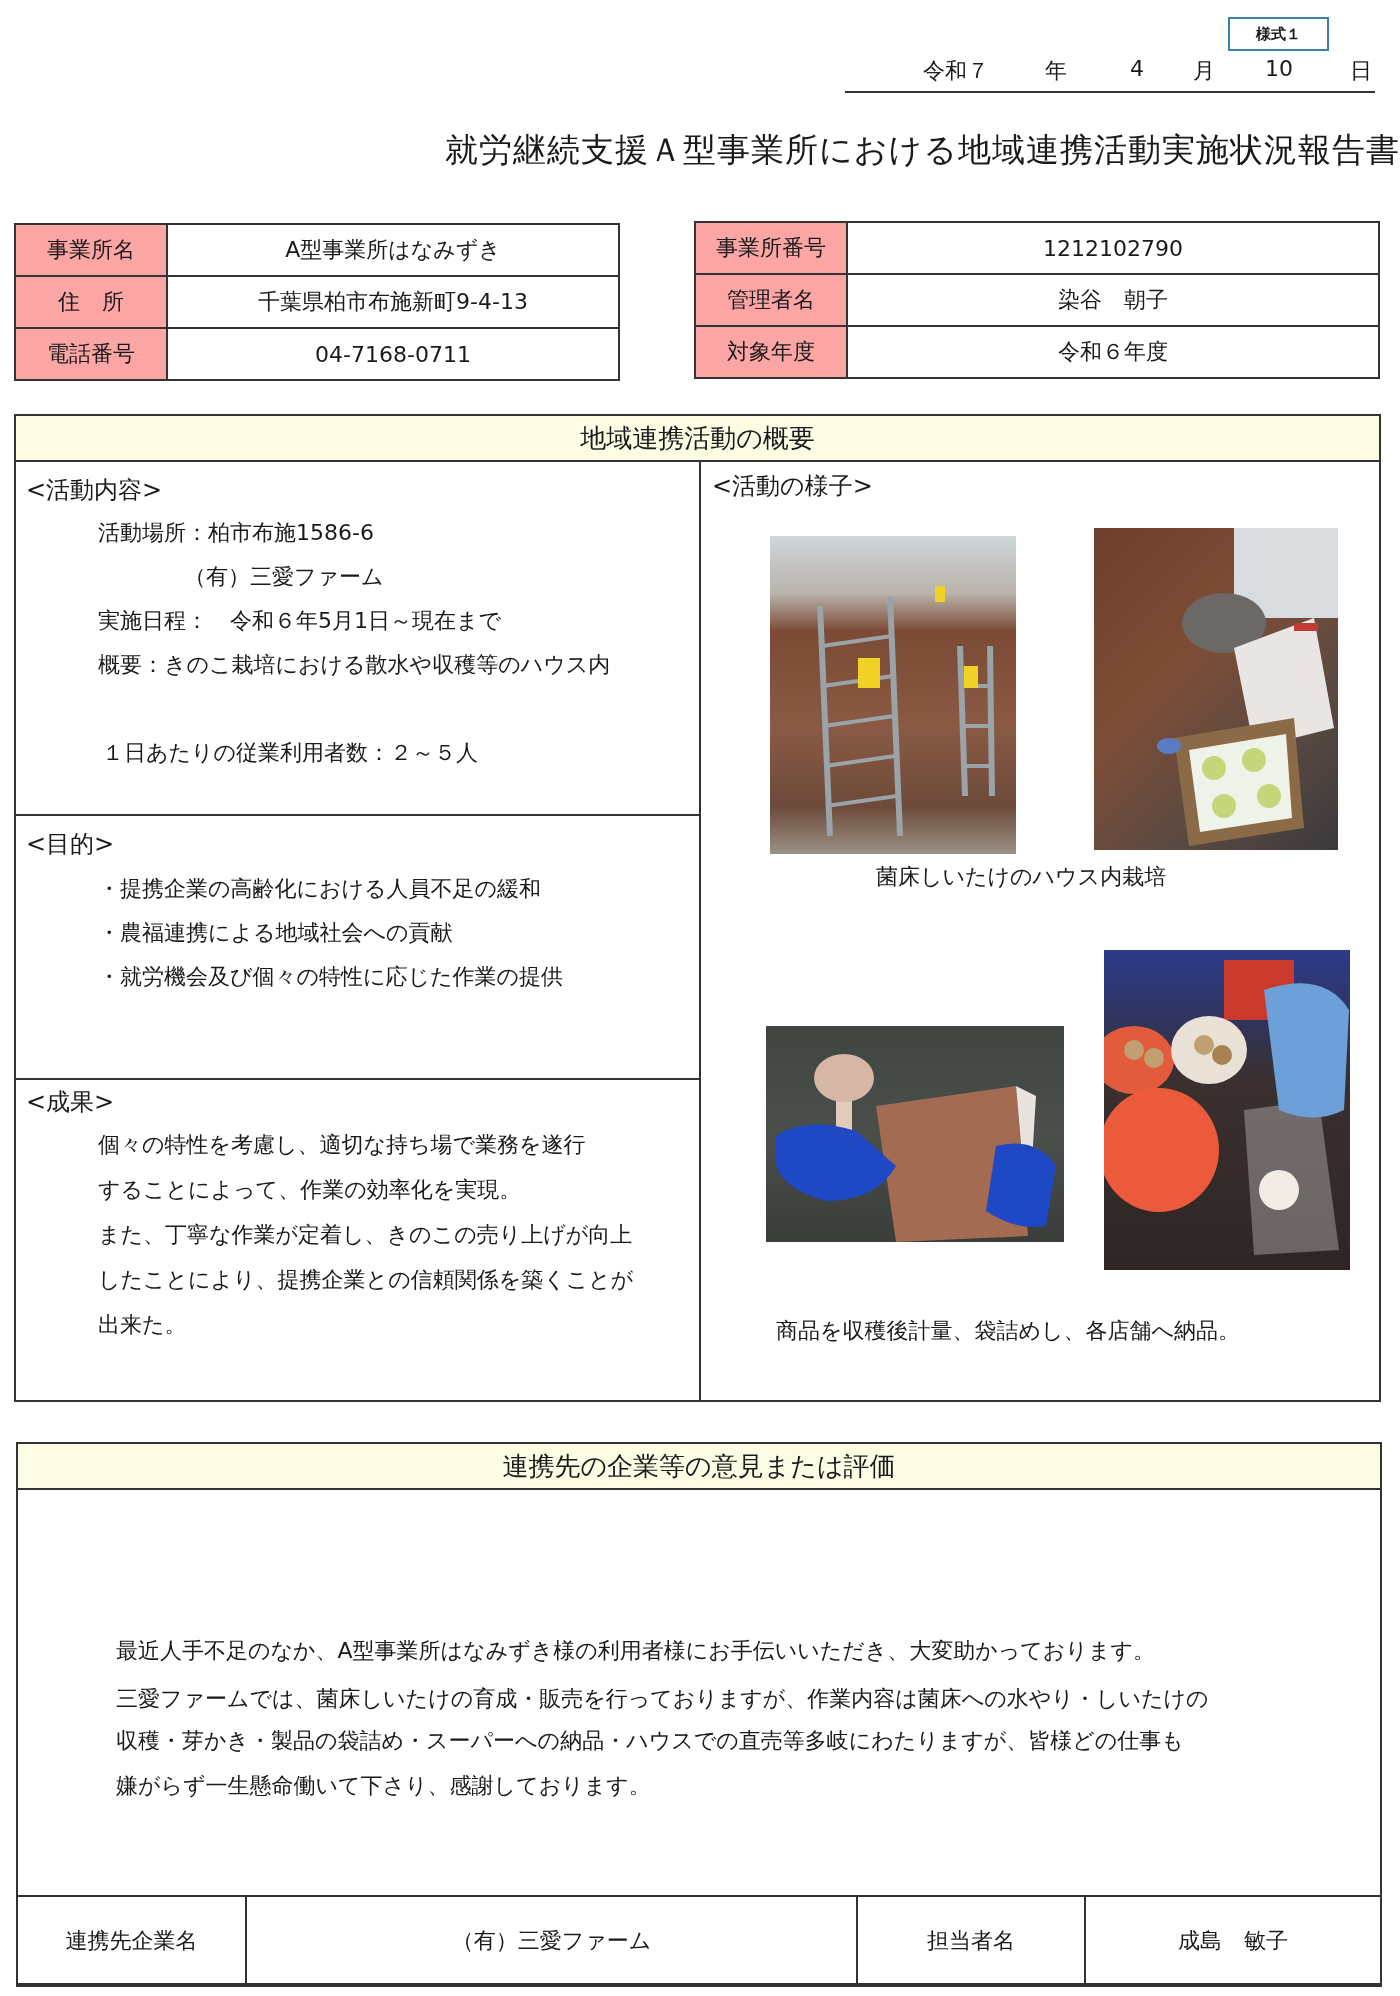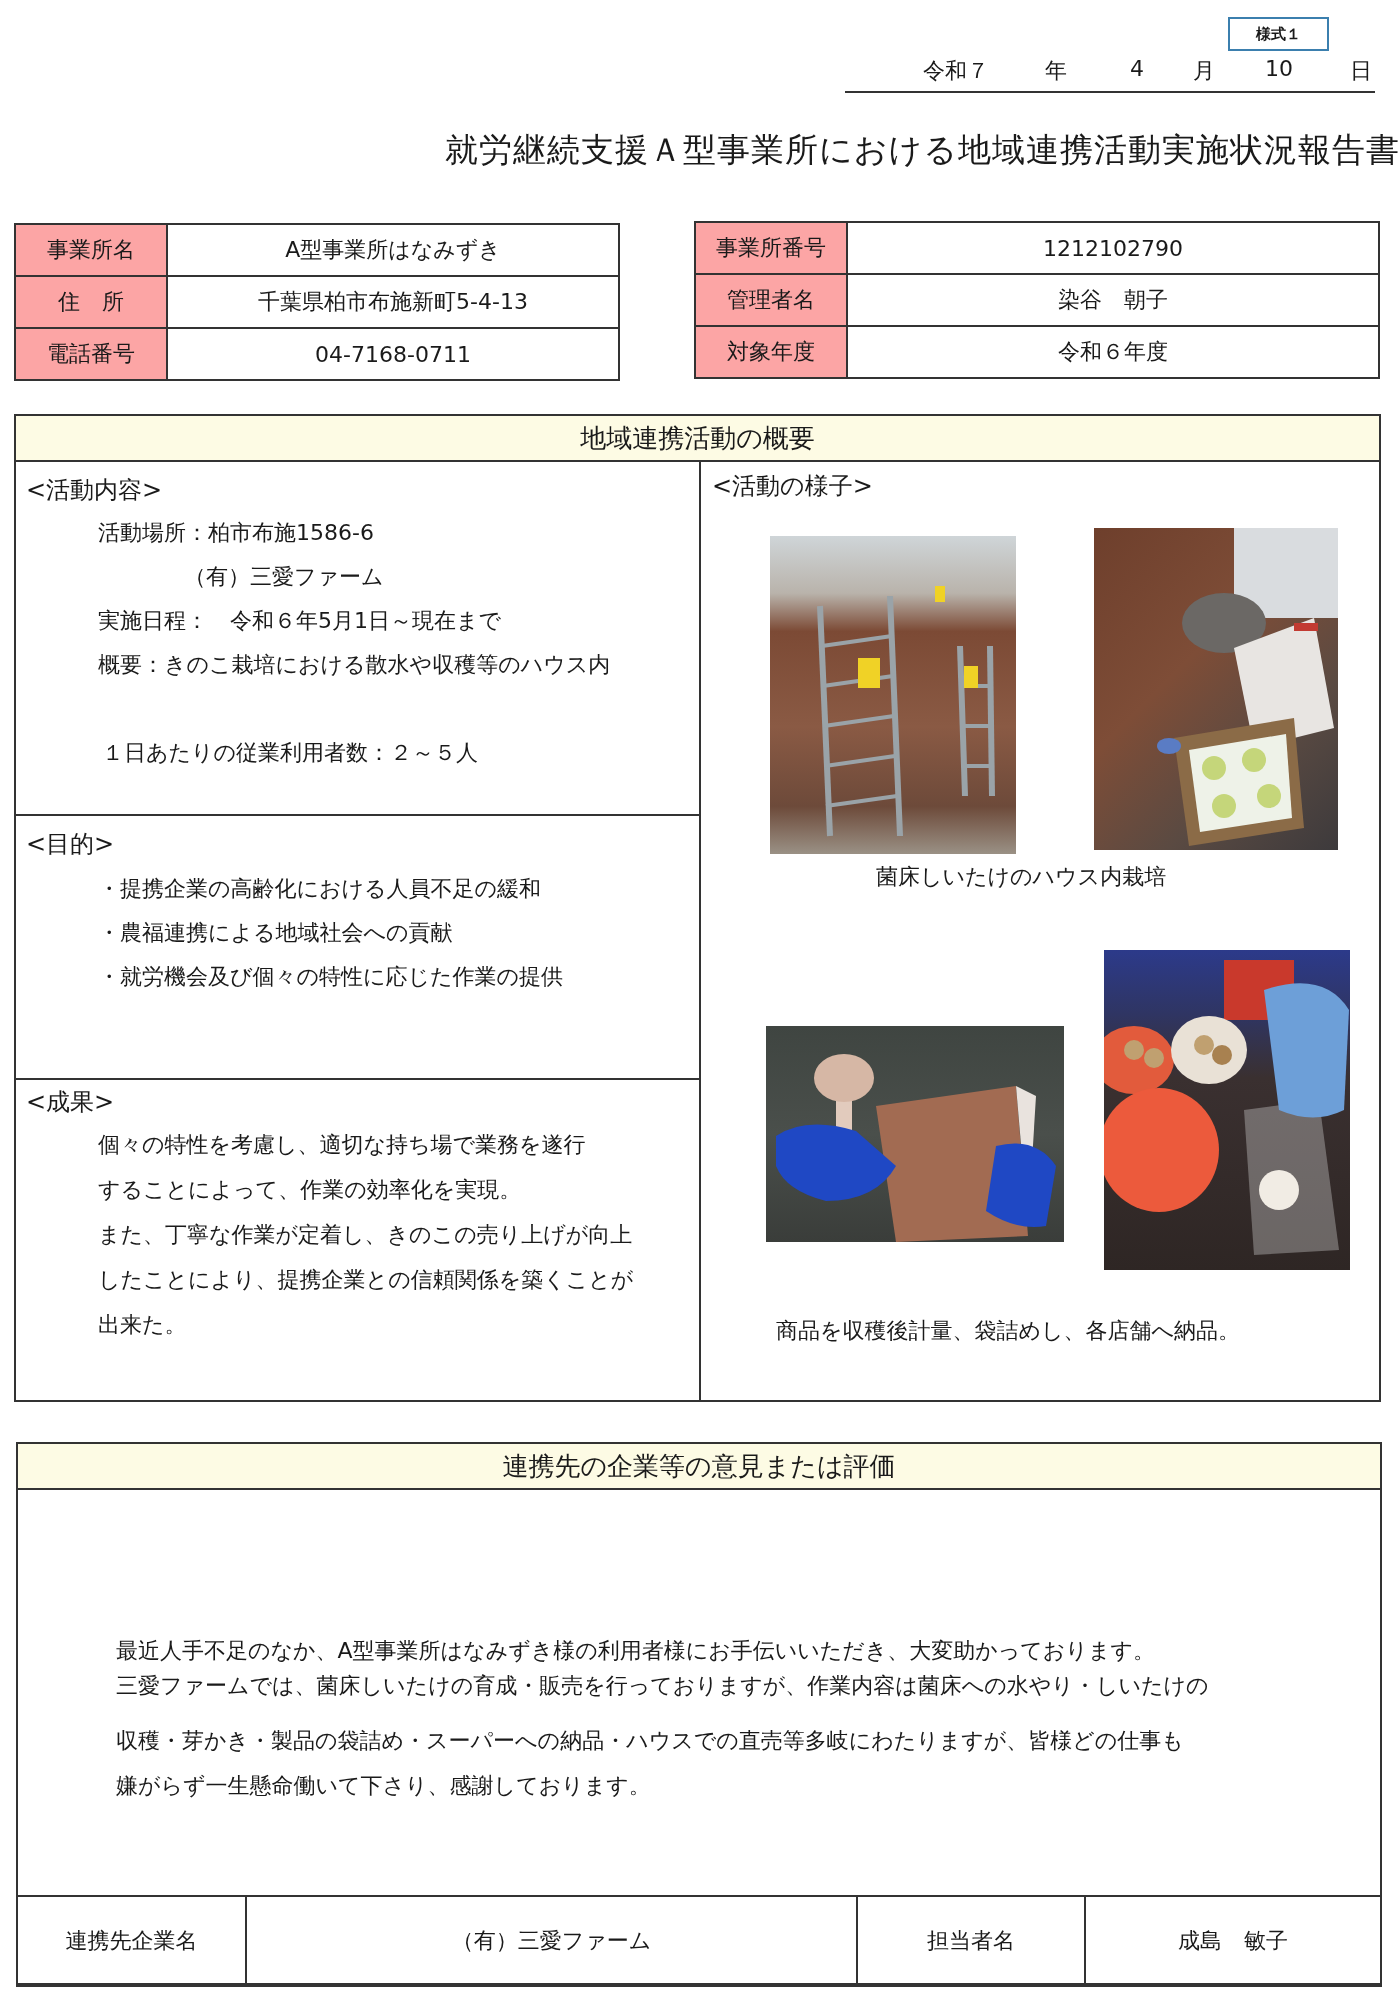--- a/index.html
+++ b/index.html
@@ -62,7 +62,7 @@
   </tr>
   <tr>
     <td class="lbl">住　所</td>
-    <td>千葉県柏市布施新町5-4-13</td>
+    <td>千葉県柏市布施新町9-4-13</td>
   </tr>
   <tr>
     <td class="lbl">電話番号</td>

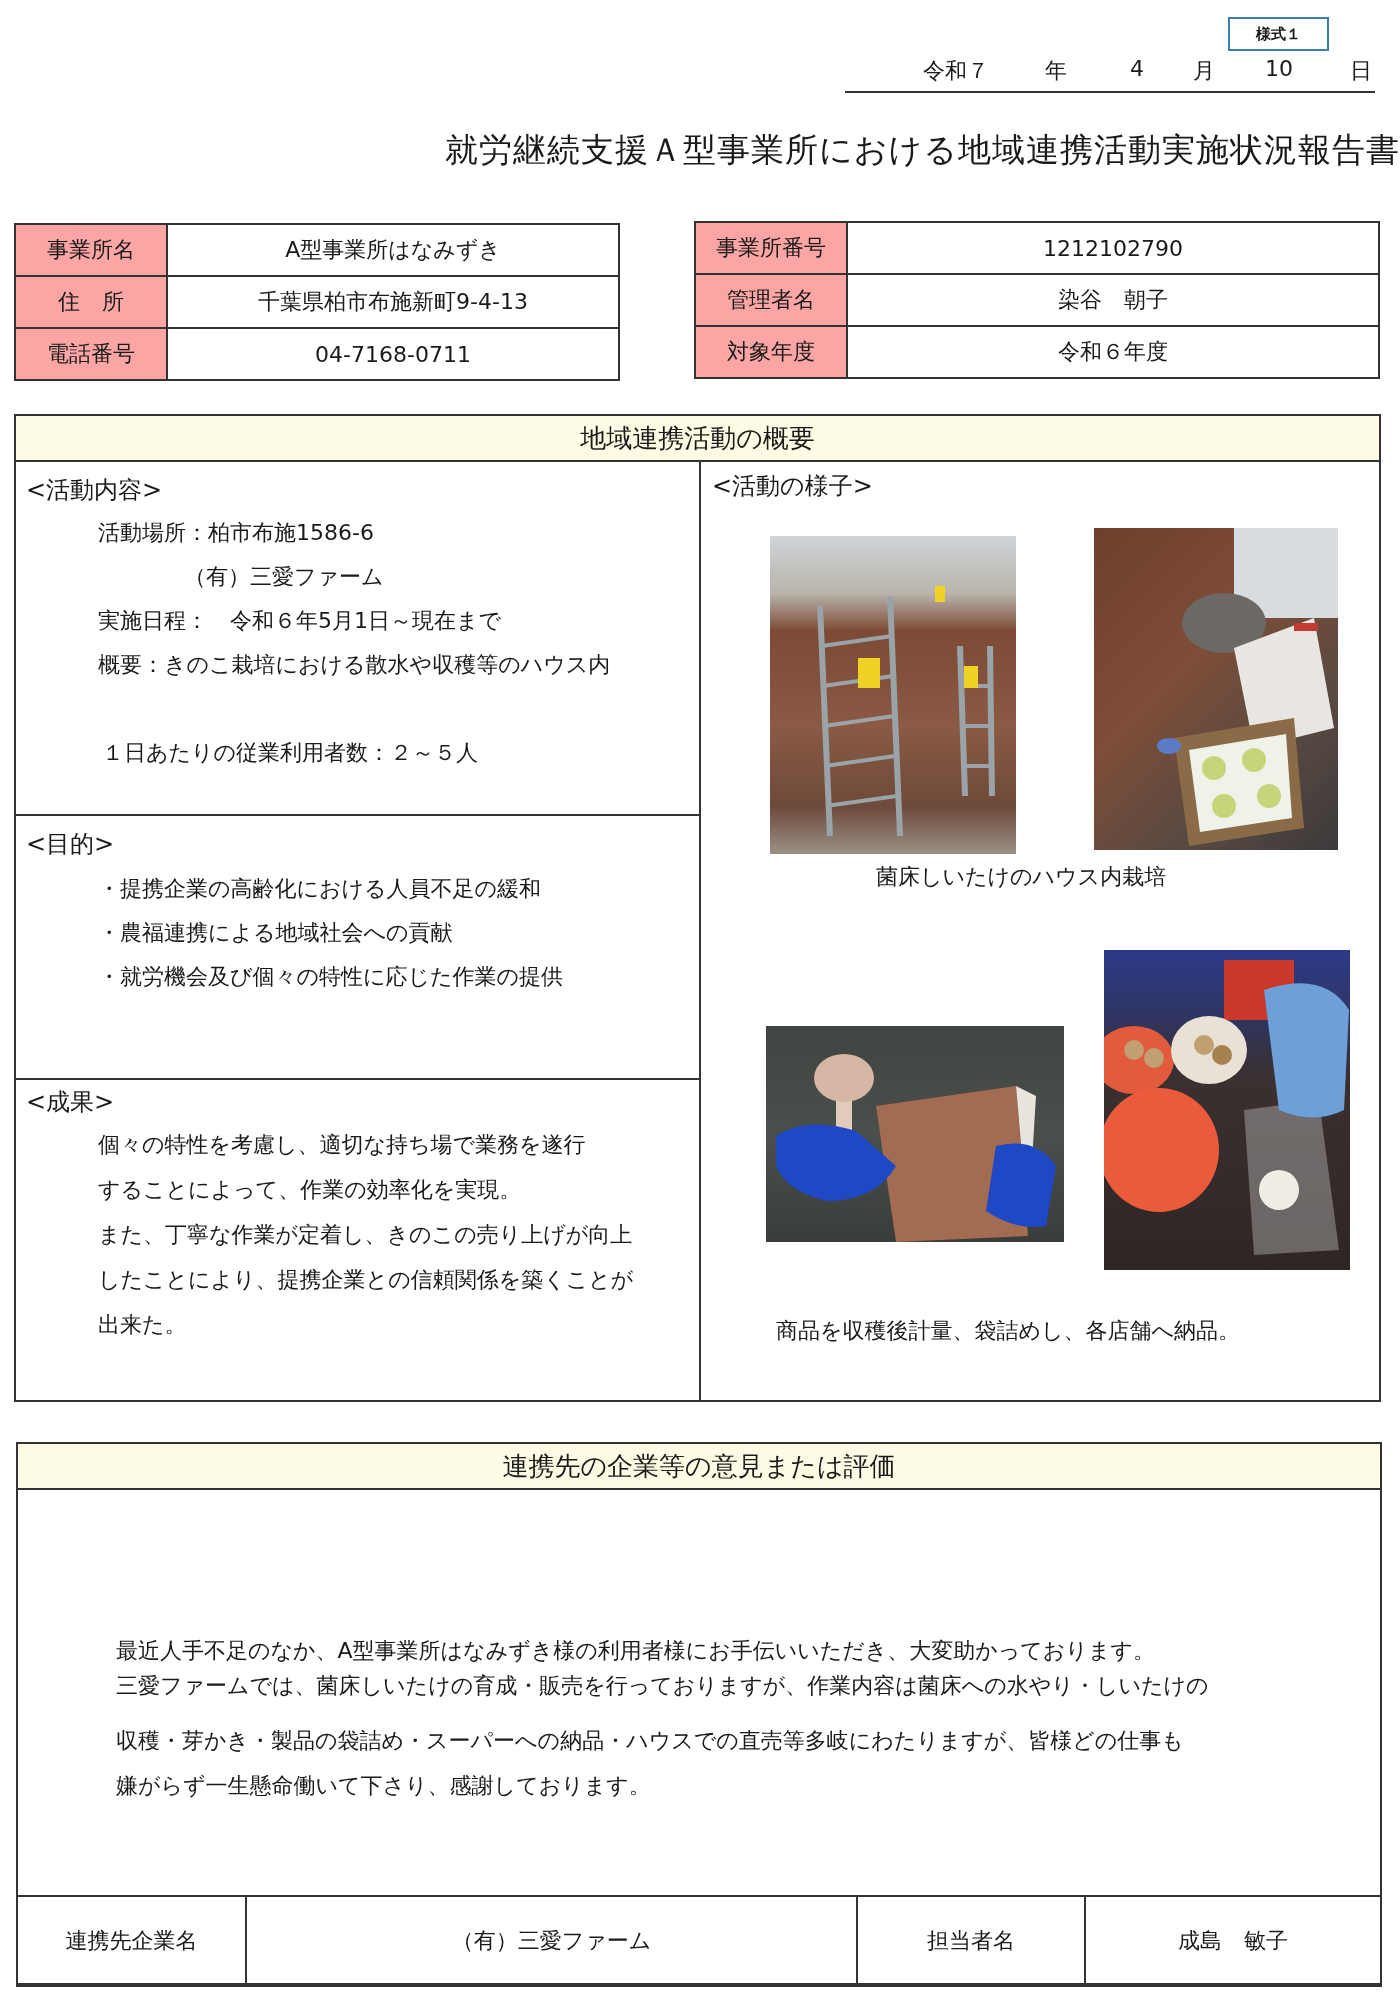--- a/index.html
+++ b/index.html
@@ -198,7 +198,7 @@
   <div class="section-header">連携先の企業等の意見または評価</div>
 
   <div class="eval-line" style="top:192px;">最近人手不足のなか、A型事業所はなみずき様の利用者様にお手伝いいただき、大変助かっております。</div>
-  <div class="eval-line" style="top:227px;">三愛ファームでは、菌床しいたけの育成・販売を行っておりますが、作業内容は菌床への水やり・しいたけの</div>
+  <div class="eval-line" style="top:240px;">三愛ファームでは、菌床しいたけの育成・販売を行っておりますが、作業内容は菌床への水やり・しいたけの</div>
   <div class="eval-line" style="top:282px;">収穫・芽かき・製品の袋詰め・スーパーへの納品・ハウスでの直売等多岐にわたりますが、皆様どの仕事も</div>
   <div class="eval-line" style="top:327px;">嫌がらず一生懸命働いて下さり、感謝しております。</div>
 </div>

